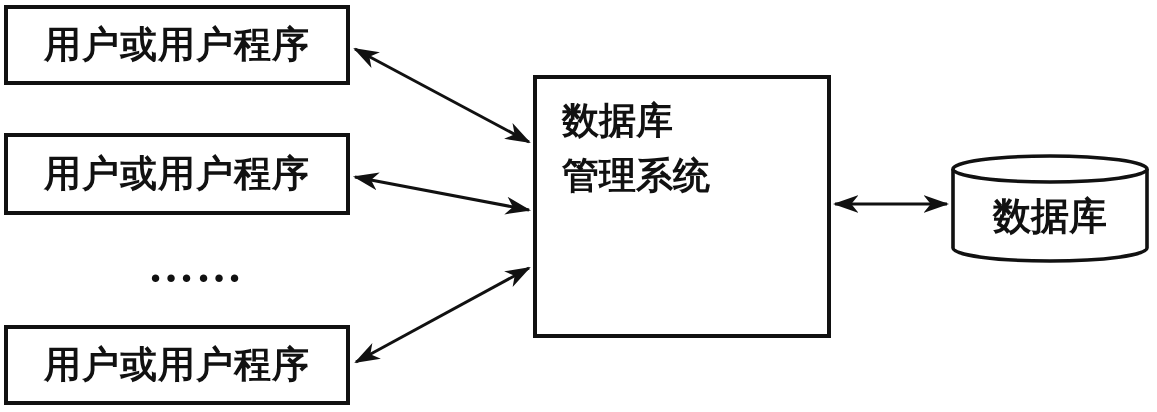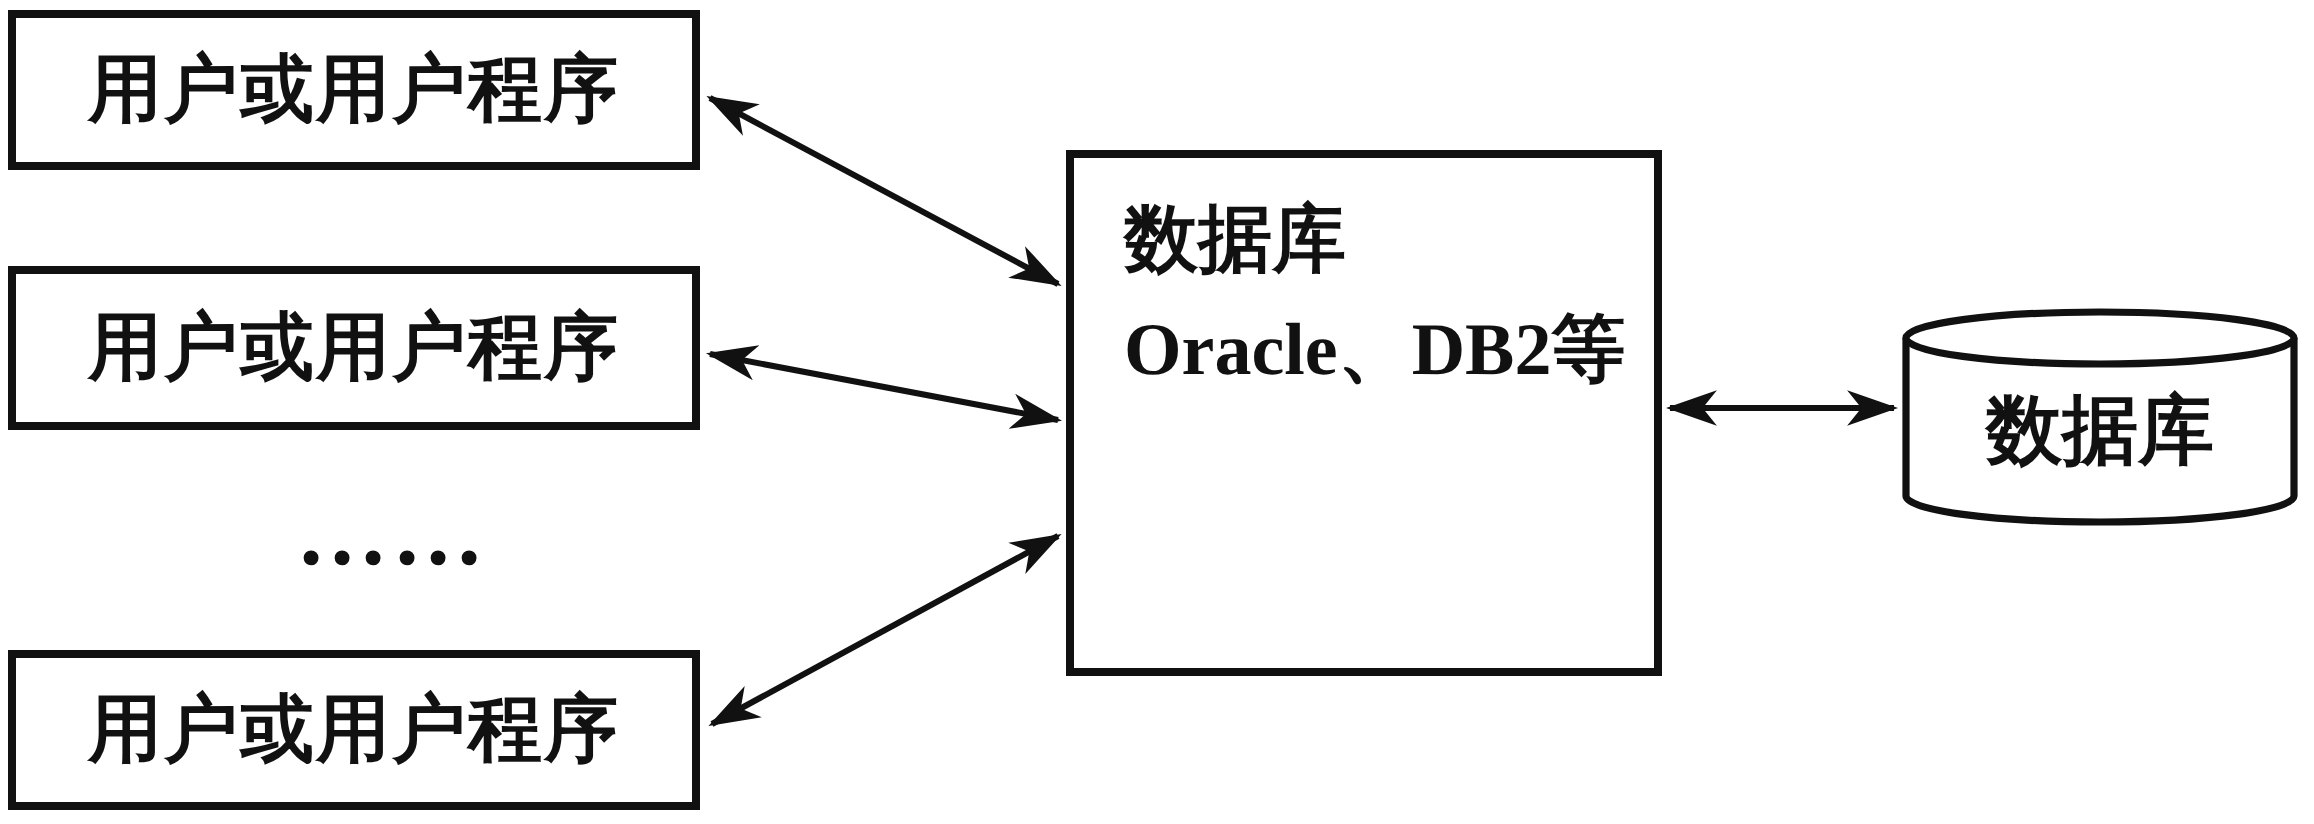--- a/index.html
+++ b/index.html
@@ -102,6 +102,7 @@
 
   <div class="dbms">
     <div>数据库</div>
+    <div>管理系统</div>
     <div>Oracle、DB2等</div>
   </div>
 

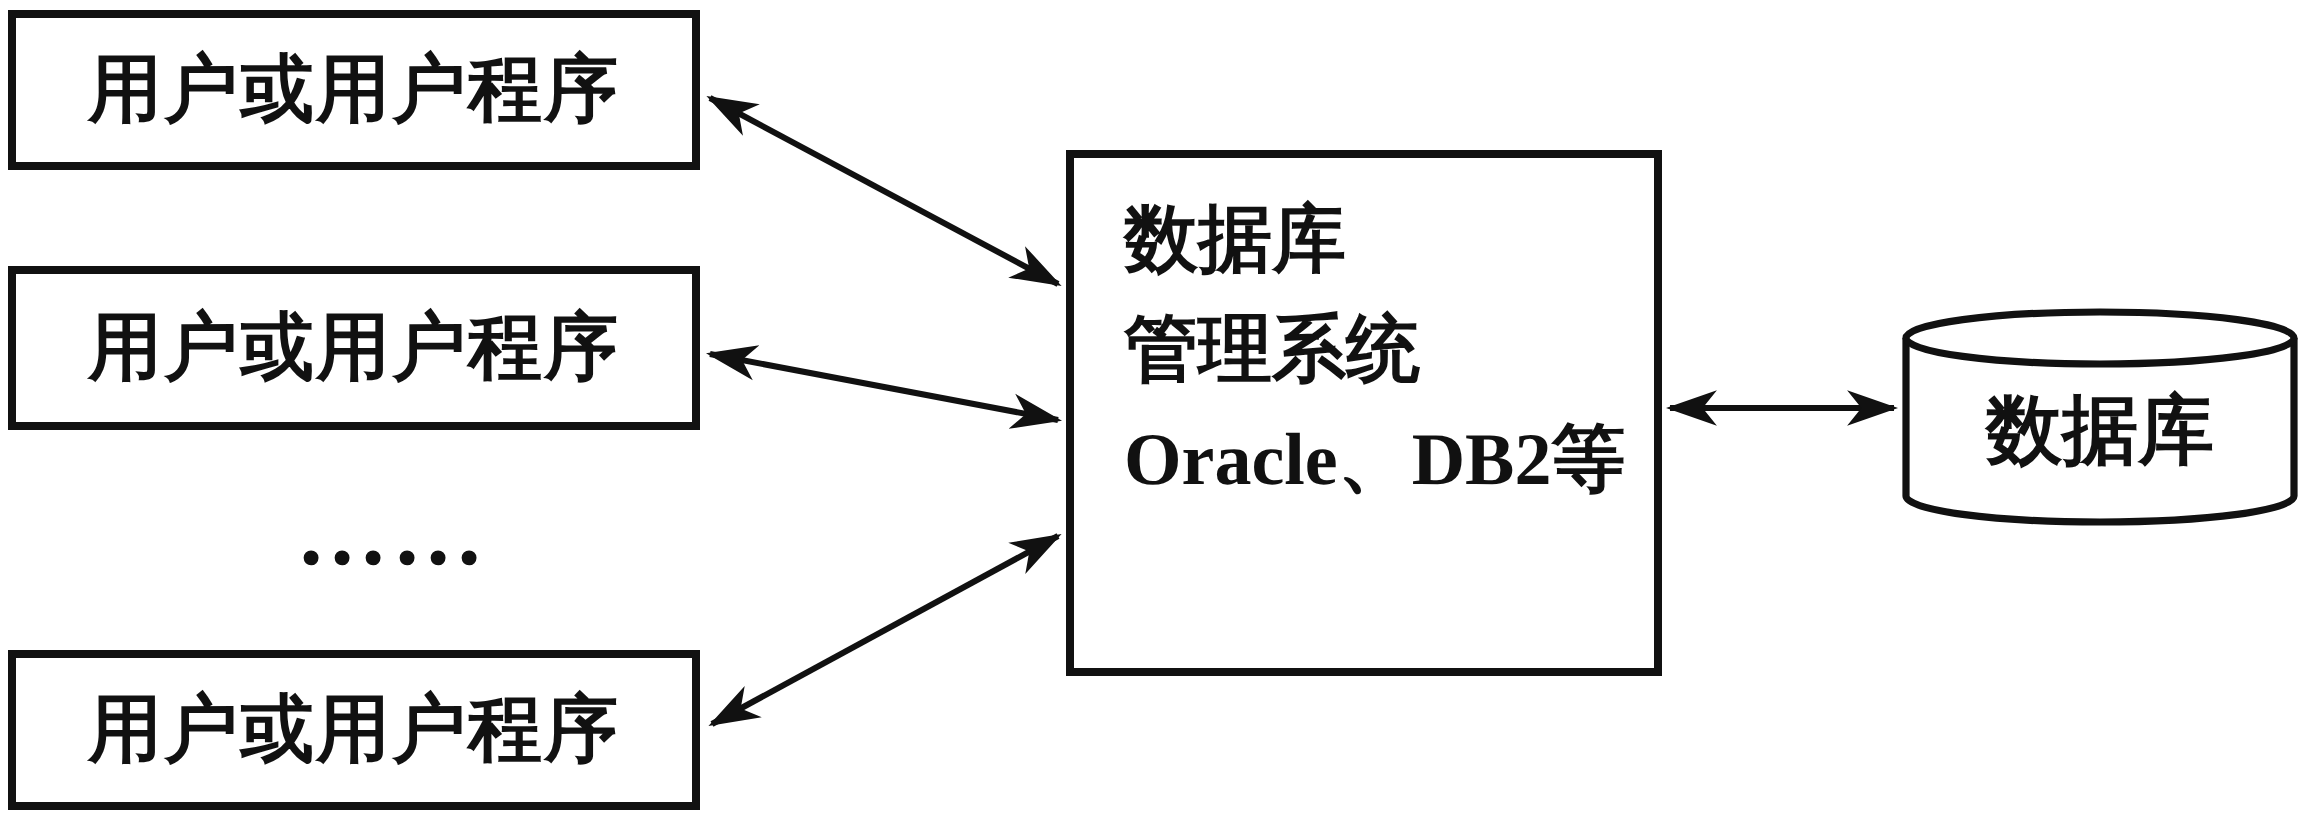--- a/index.html
+++ b/index.html
@@ -103,7 +103,6 @@
   <div class="dbms">
     <div>数据库</div>
     <div>管理系统</div>
-    <div>Oracle、DB2等</div>
   </div>
 
   <svg class="cyl-svg" width="202" height="116">

